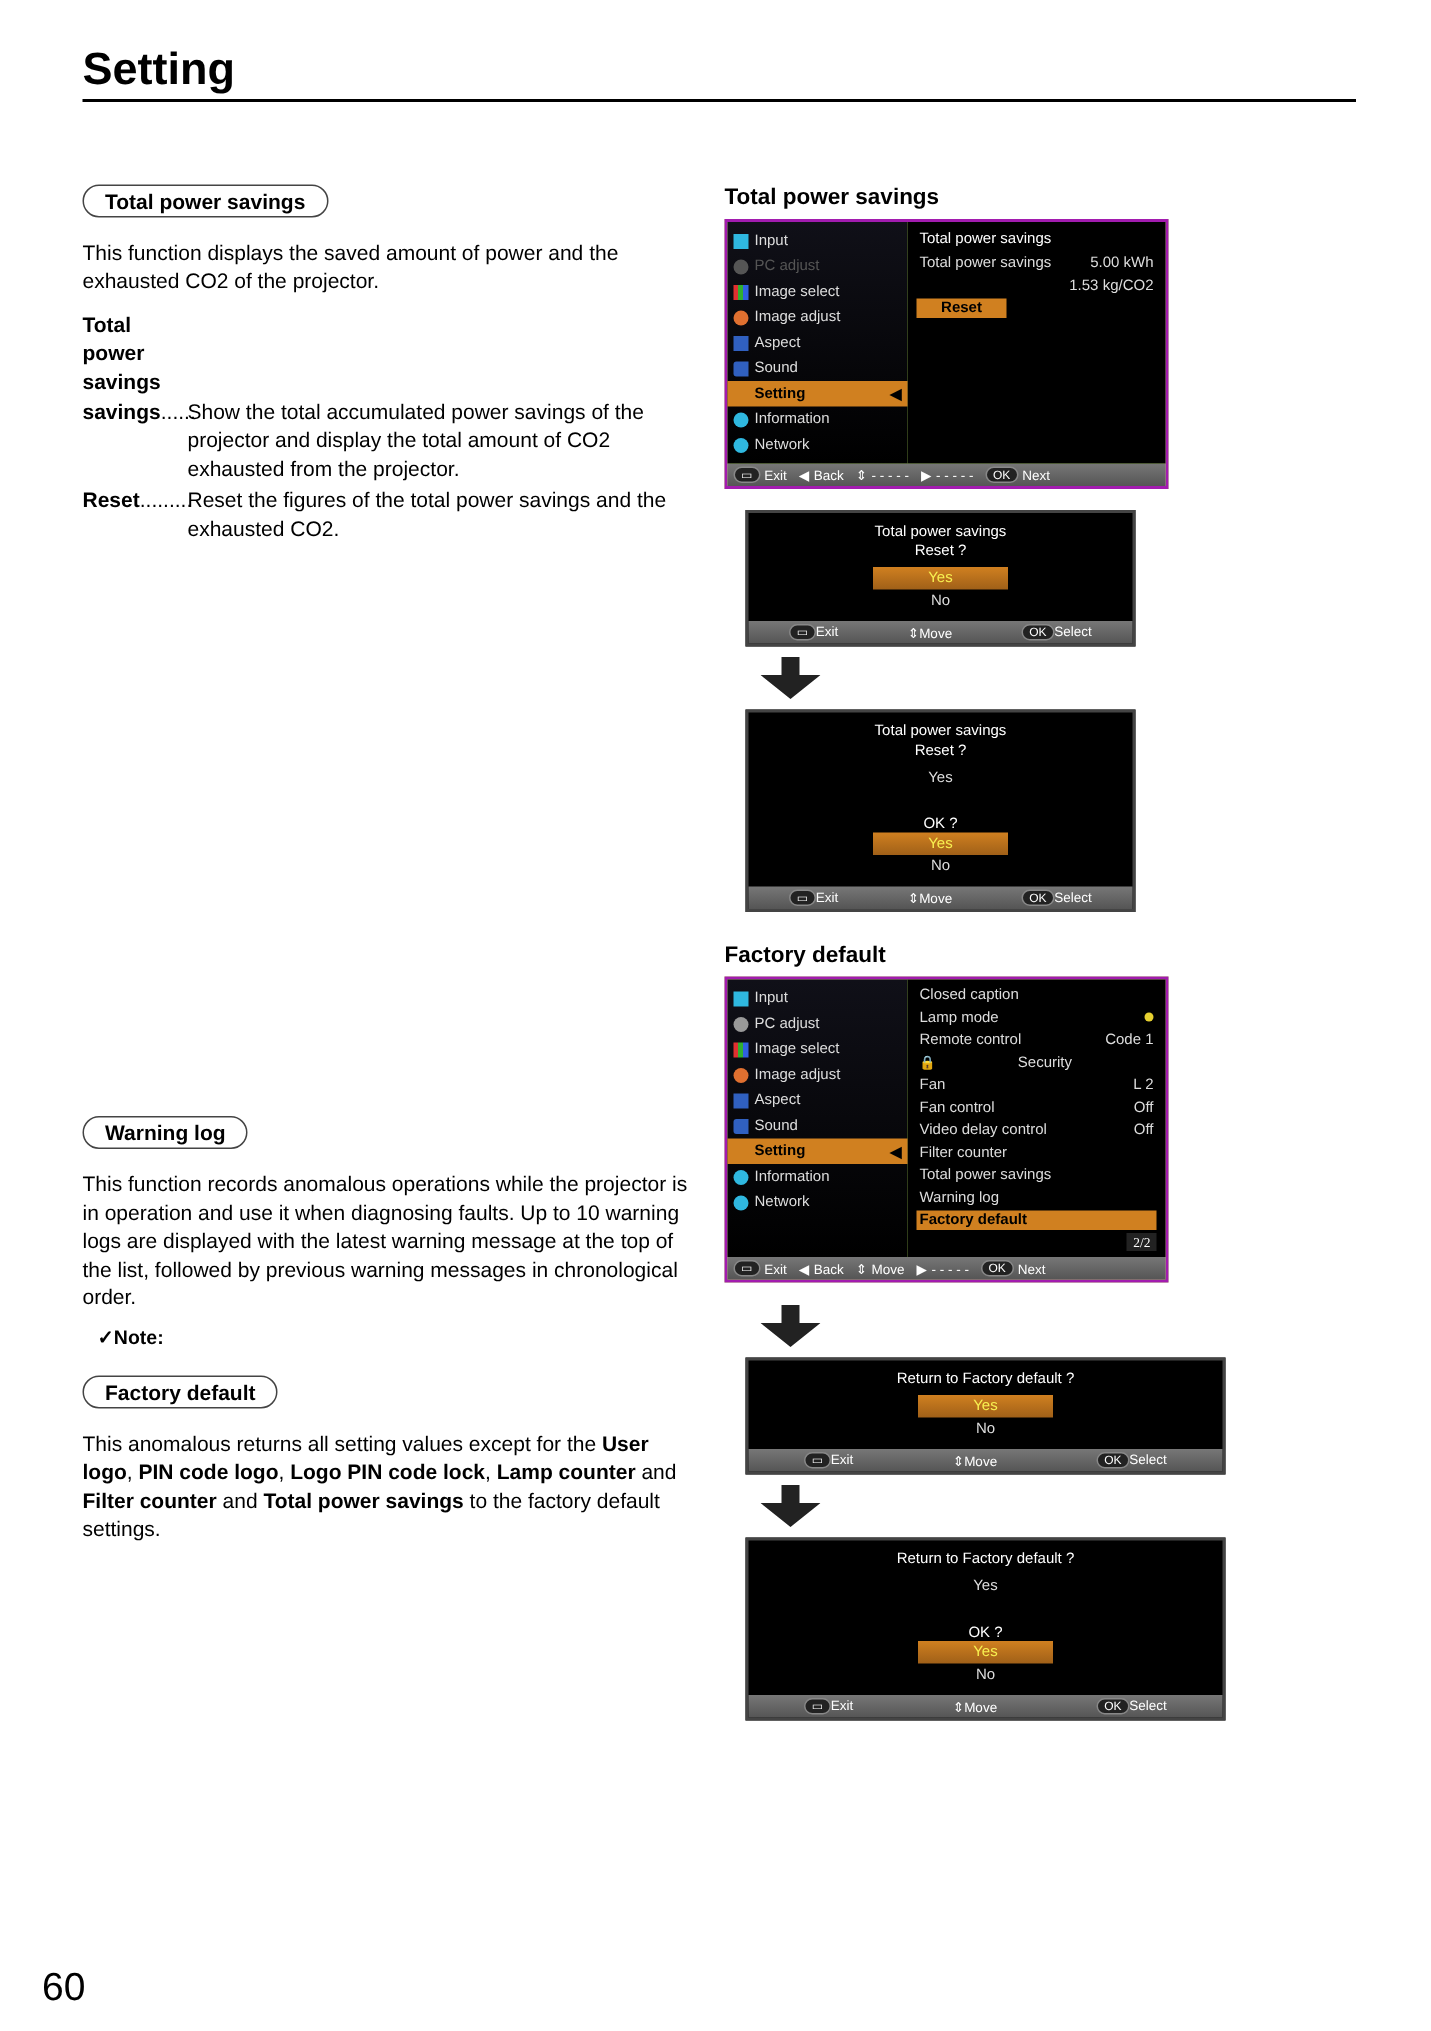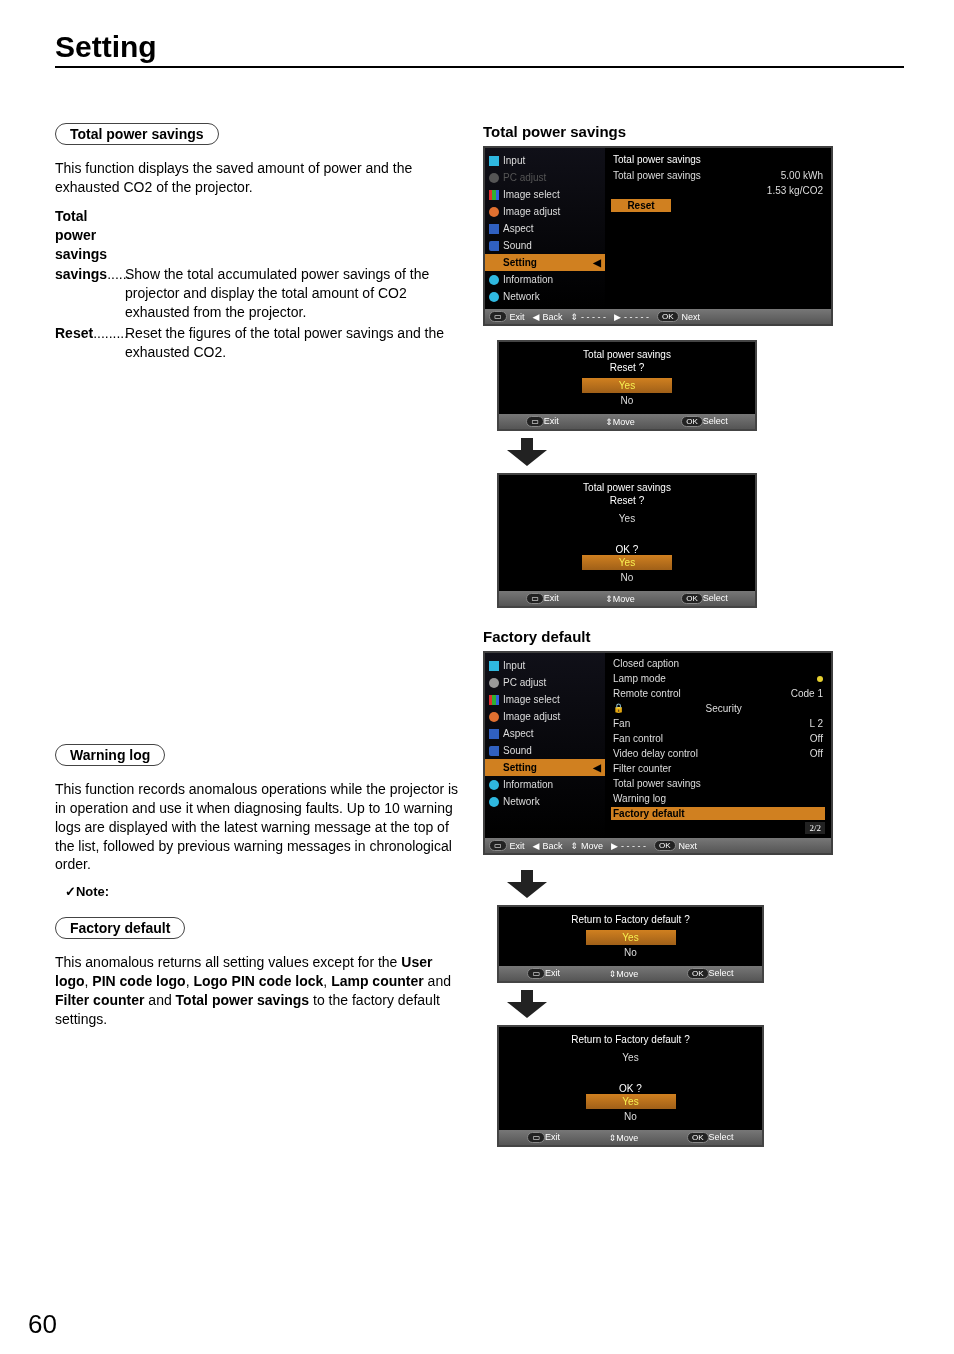--- a/index.html
+++ b/index.html
@@ -65,8 +65,8 @@
     background: #bef264;
     color: #fff;
     font-size: 10px;
-    width: 350px;
-    border: 2px solid #404040;
+    width: 296px;
+    border: 2px solid #a21caf;
   }
   .osd-menu .osd-body { display: flex; min-height: 158px; }
   .osd-menu .sidebar {

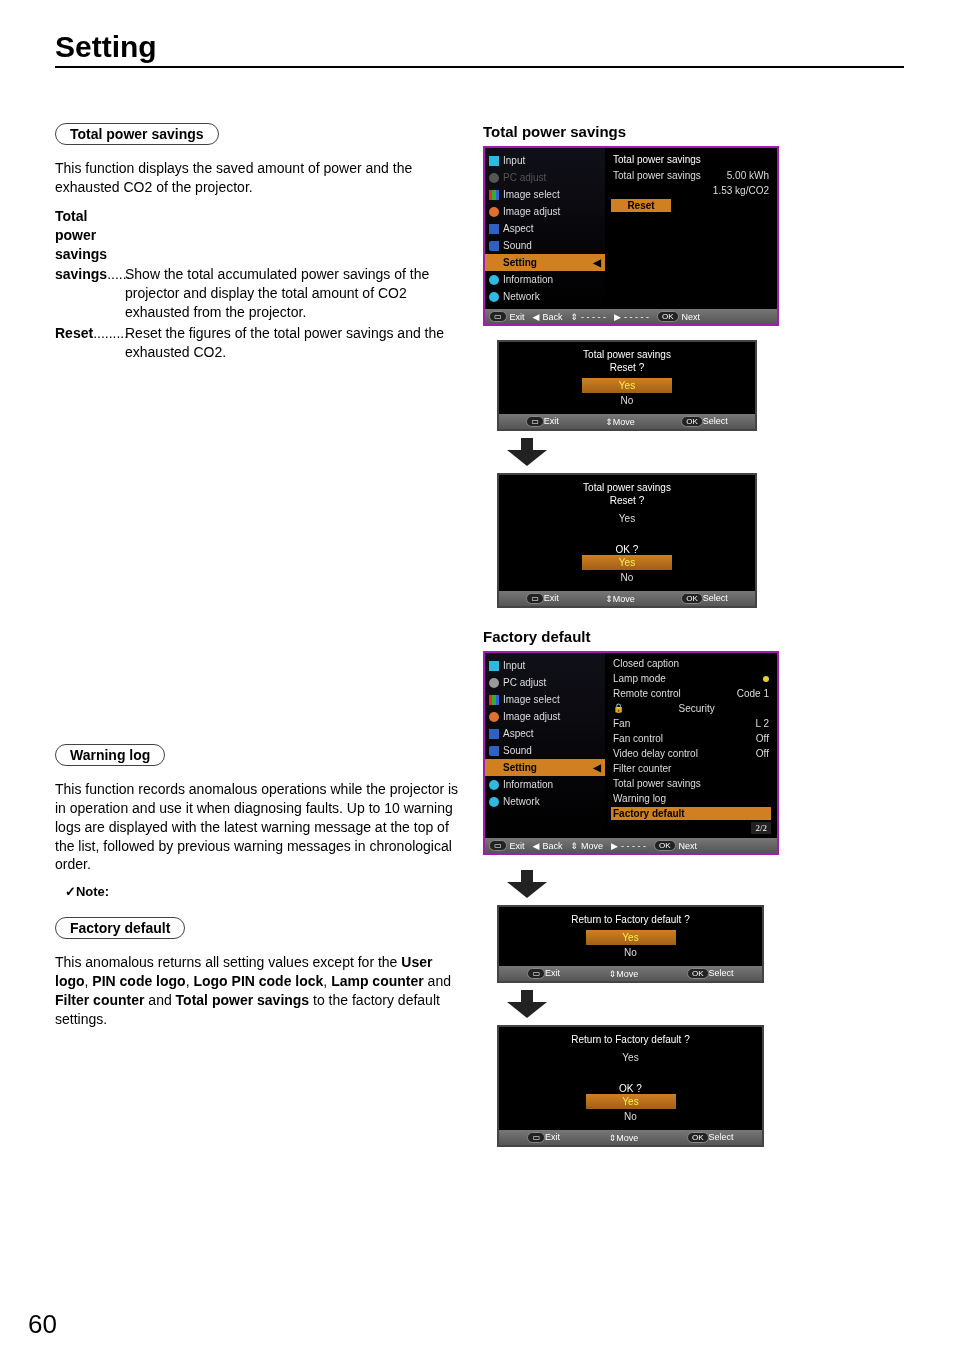--- a/index.html
+++ b/index.html
@@ -157,7 +157,7 @@
     font-size: 9px;
     align-items: center;
   }
-  .dialog.wide { width: 267px; }
+  .dialog.wide { width: 320px; }
 
   .down-arrow {
     width: 60px; height: 30px;

